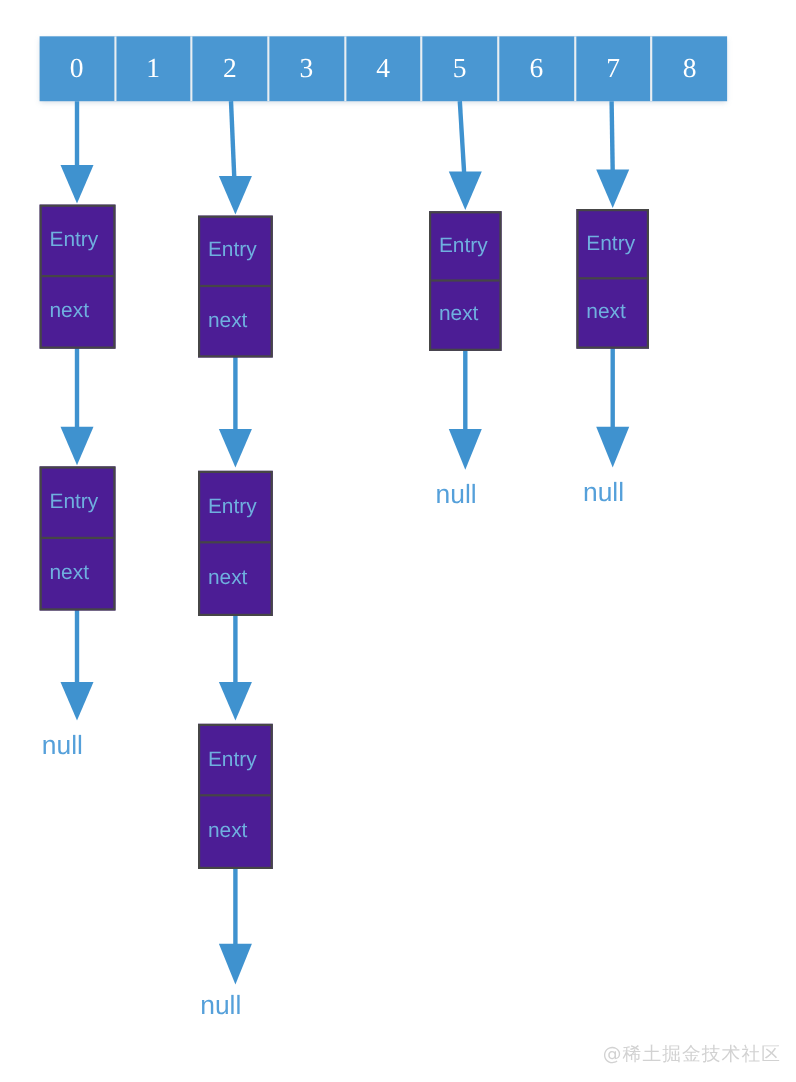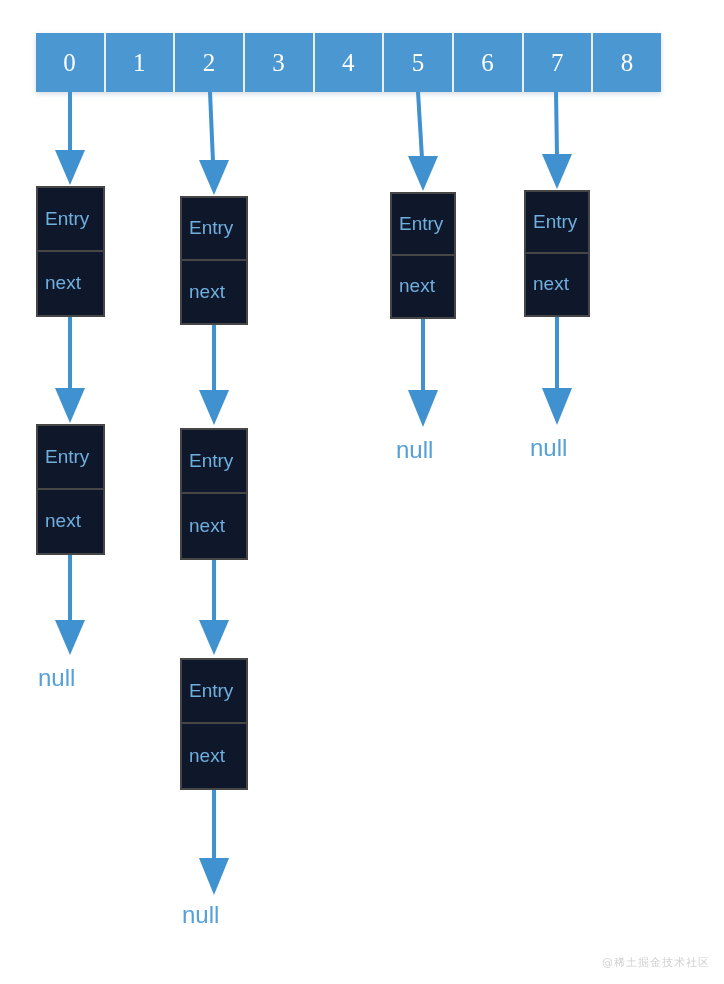--- a/index.html
+++ b/index.html
@@ -48,7 +48,7 @@
   .entry-node {
     position: absolute;
     border: 2px solid #464646;
-    background: #0f172a;
+    background: #4c1d95;
     box-sizing: border-box;
   }
   .entry-node .node-half {

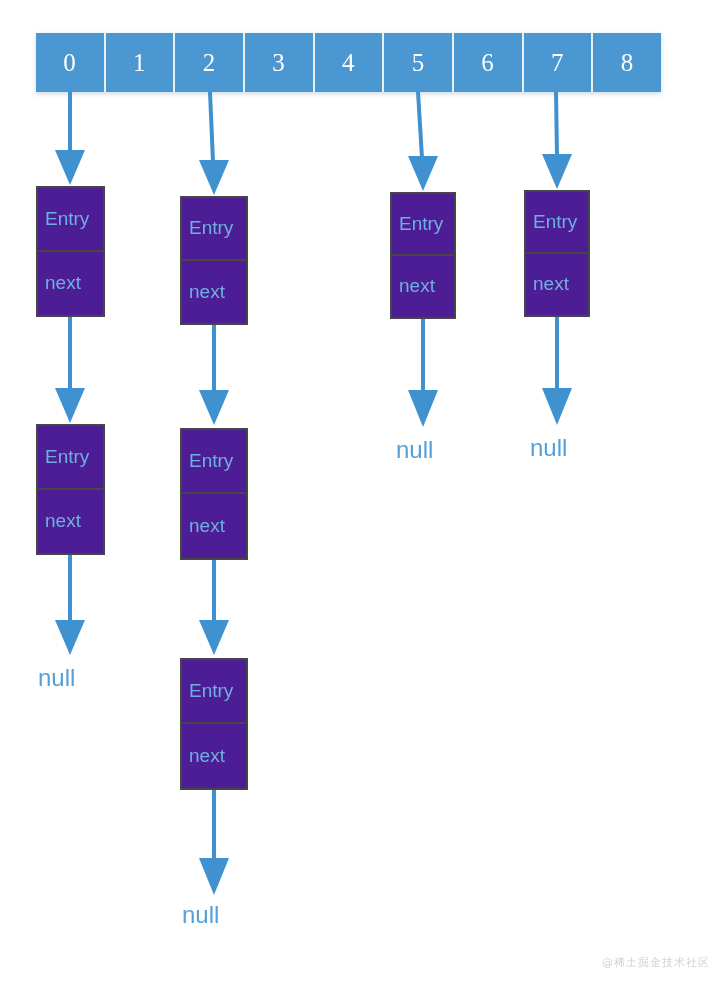--- a/index.html
+++ b/index.html
@@ -91,7 +91,7 @@
     right: 14px;
     bottom: 14px;
     color: #d2d2d2;
-    font-size: 11px;
+    font-size: 17px;
     font-family: "DejaVu Sans", sans-serif;
     letter-spacing: 1px;
   }

